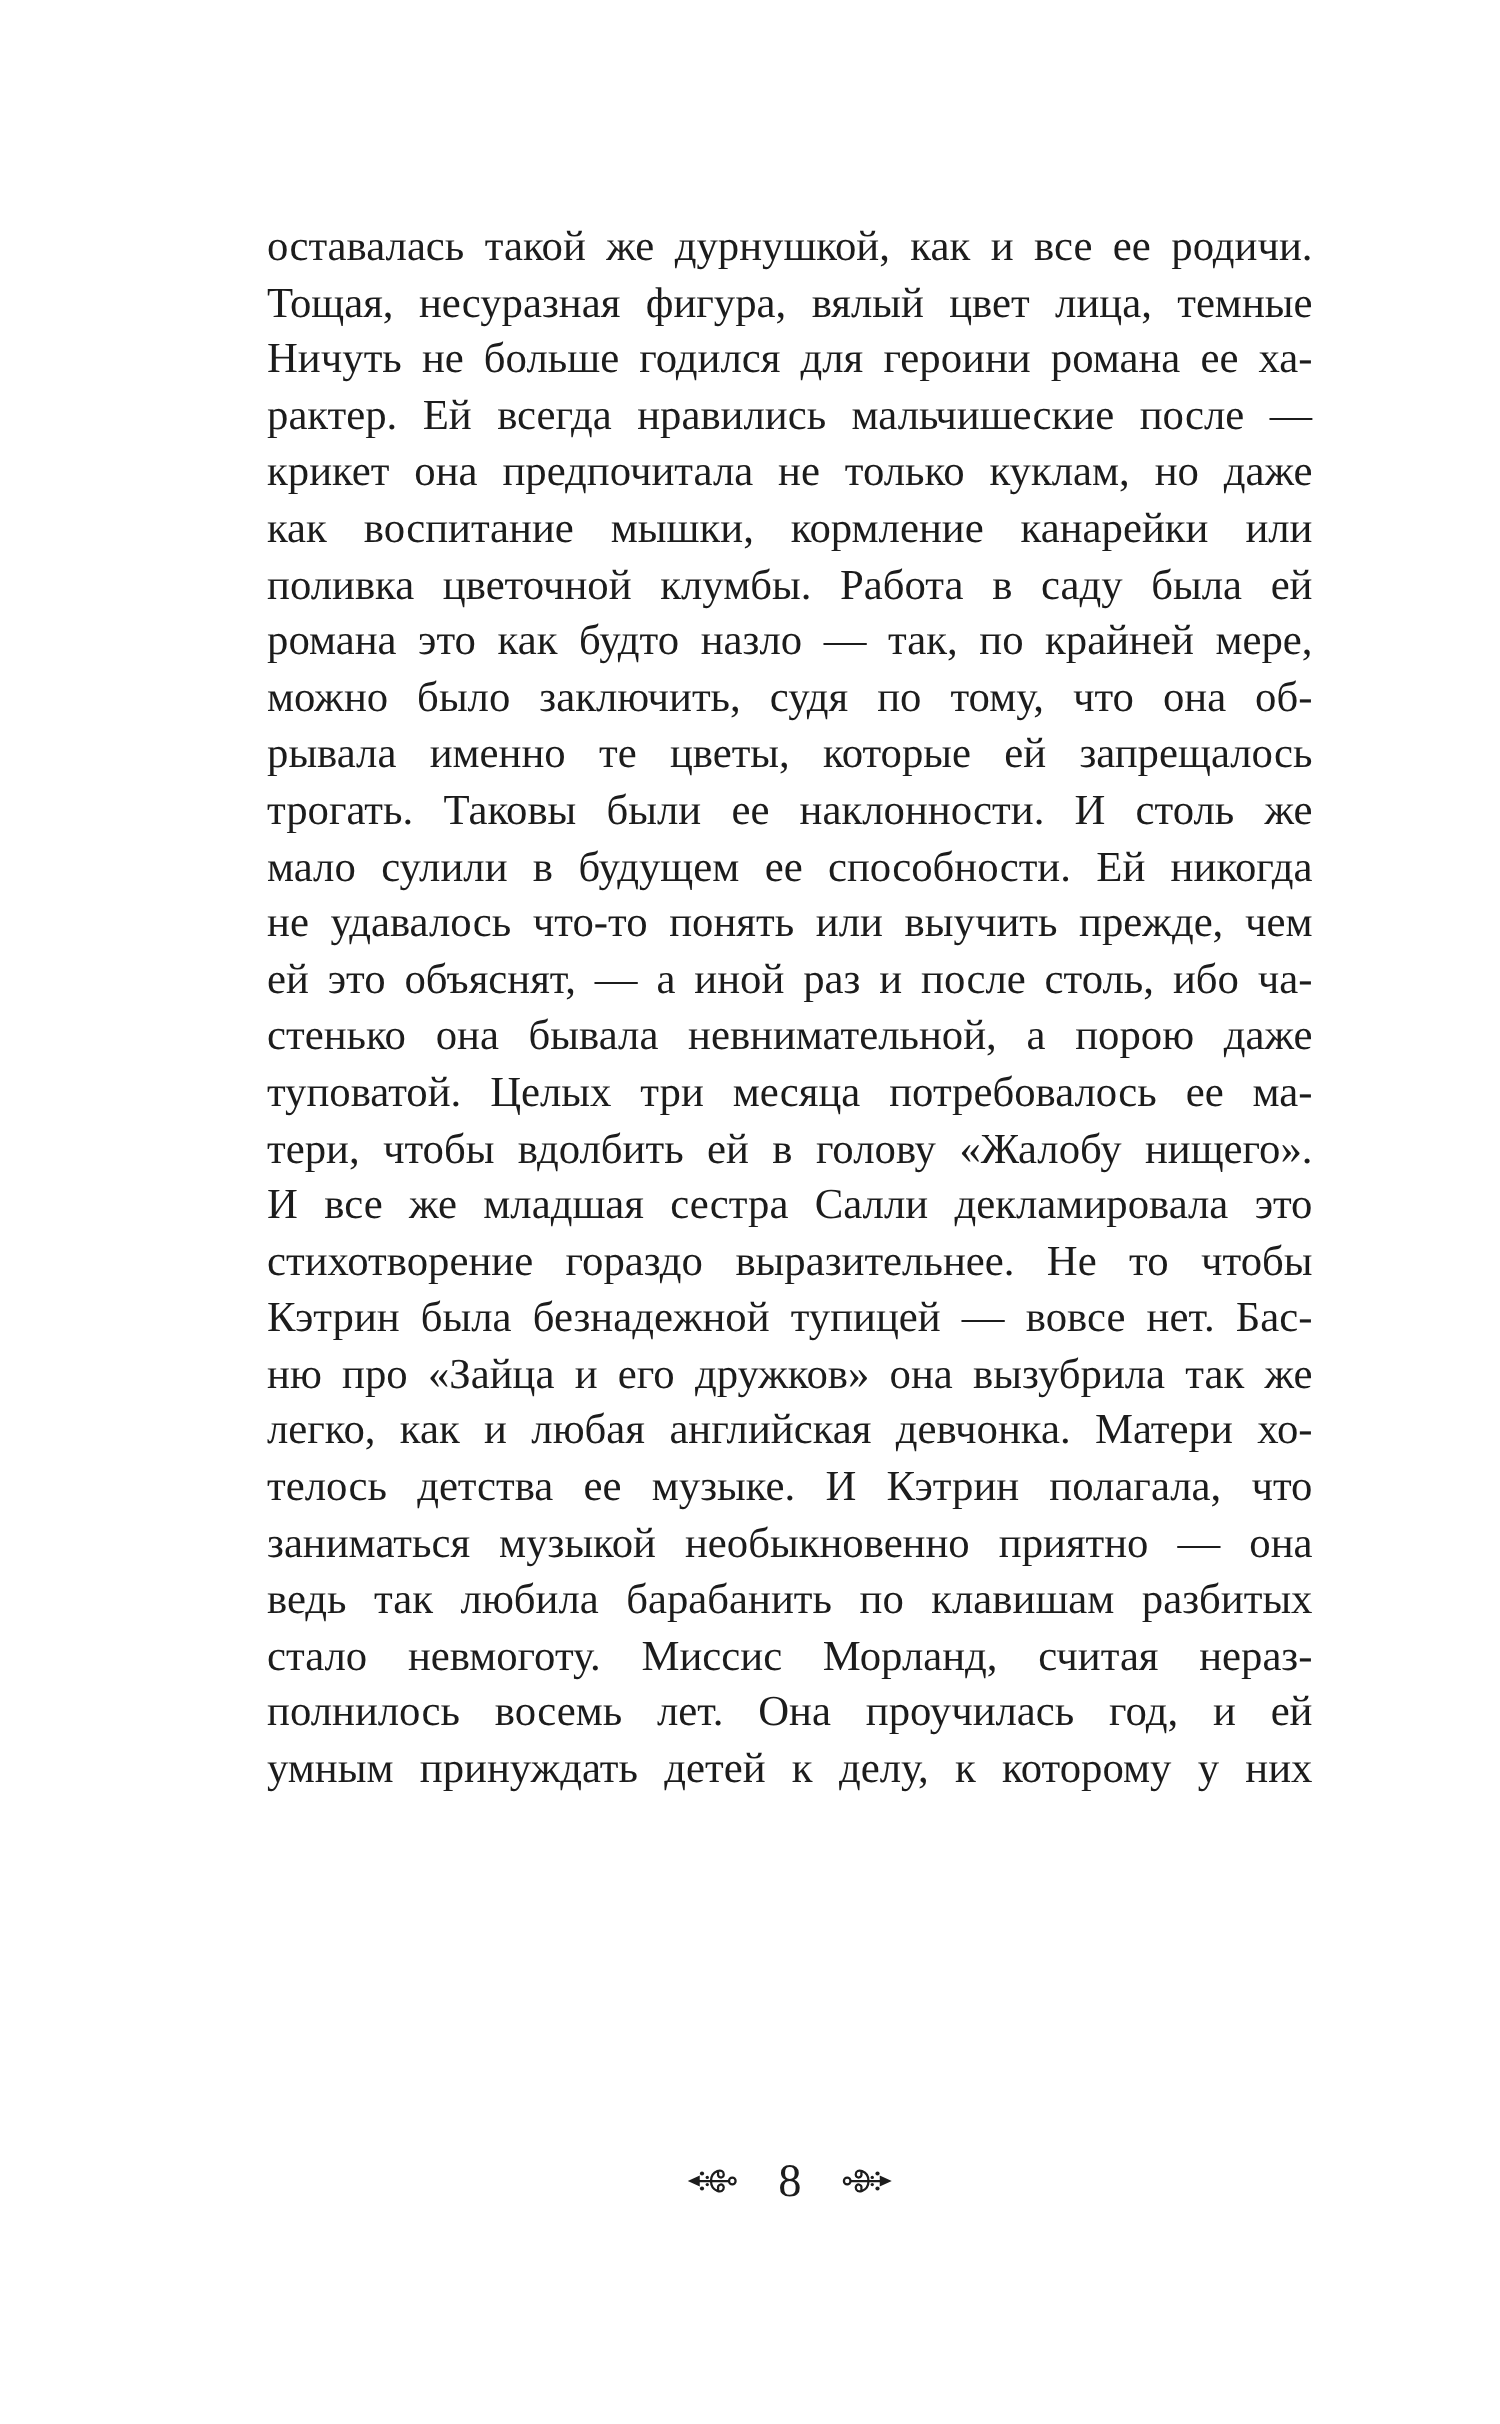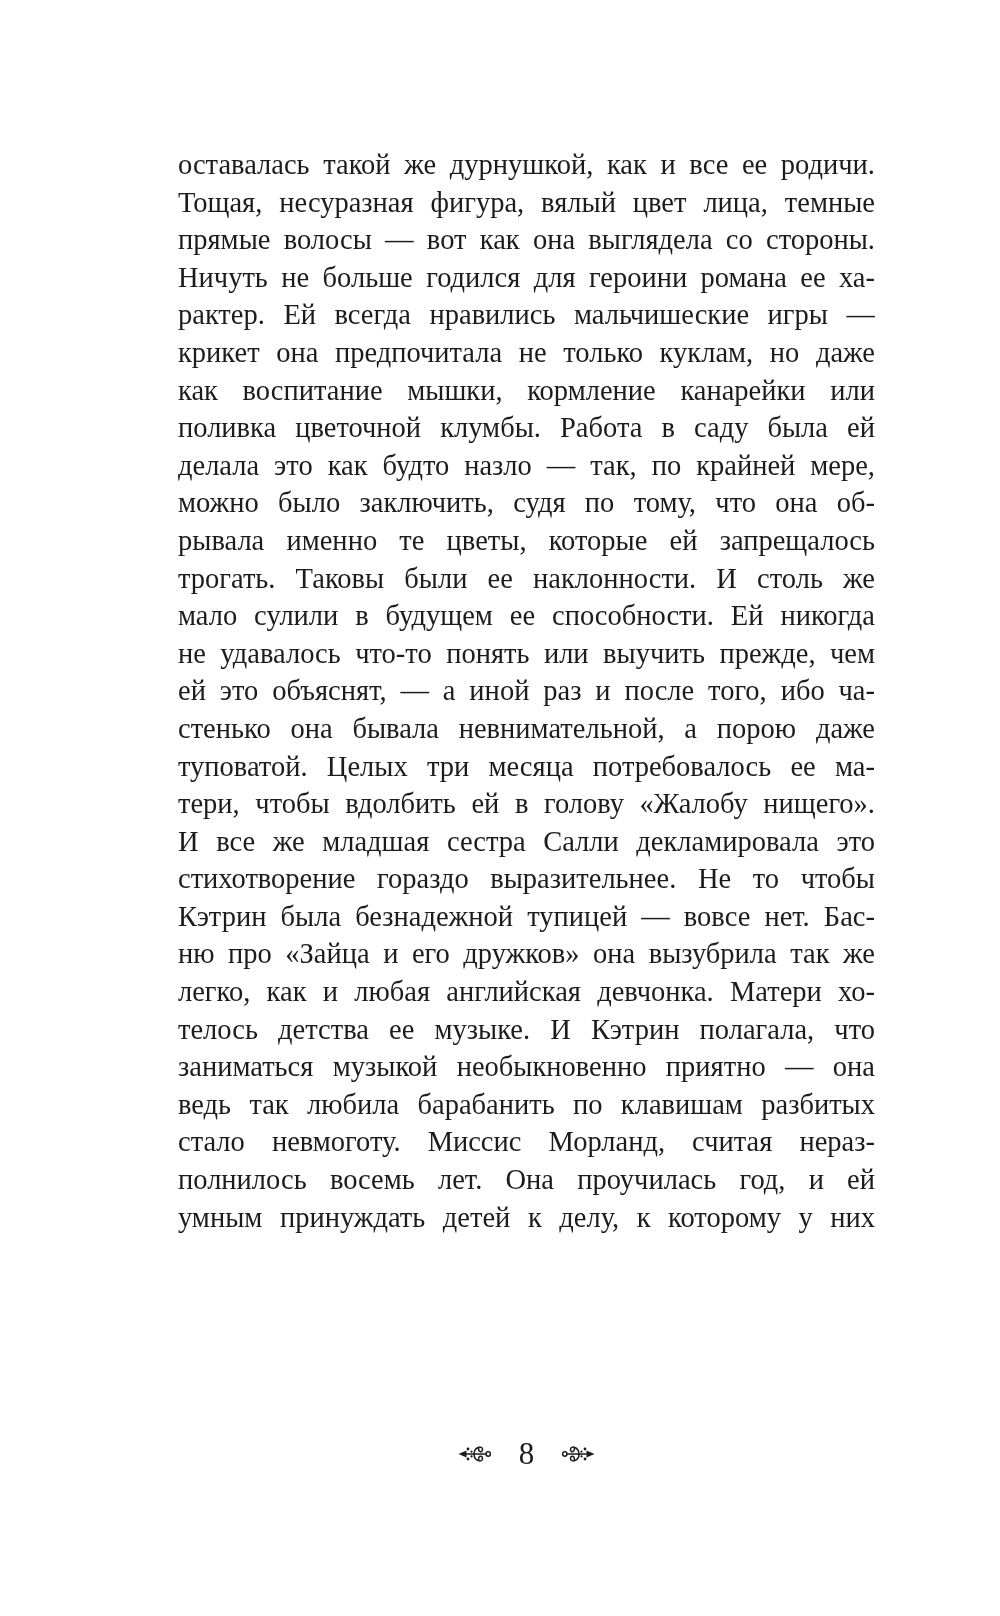--- a/index.html
+++ b/index.html
@@ -64,7 +64,6 @@
   <div class="text-block">
     <div class="text-line">оставалась такой же дурнушкой, как и все ее родичи.</div>
     <div class="text-line">Тощая, несуразная фигура, вялый цвет лица, темные</div>
-    <div class="text-line">прямые волосы — вот как она выглядела со стороны.</div>
     <div class="text-line">Ничуть не больше годился для героини романа ее ха-</div>
     <div class="text-line">рактер. Ей всегда нравились мальчишеские игры —</div>
     <div class="text-line">крикет она предпочитала не только куклам, но даже</div>

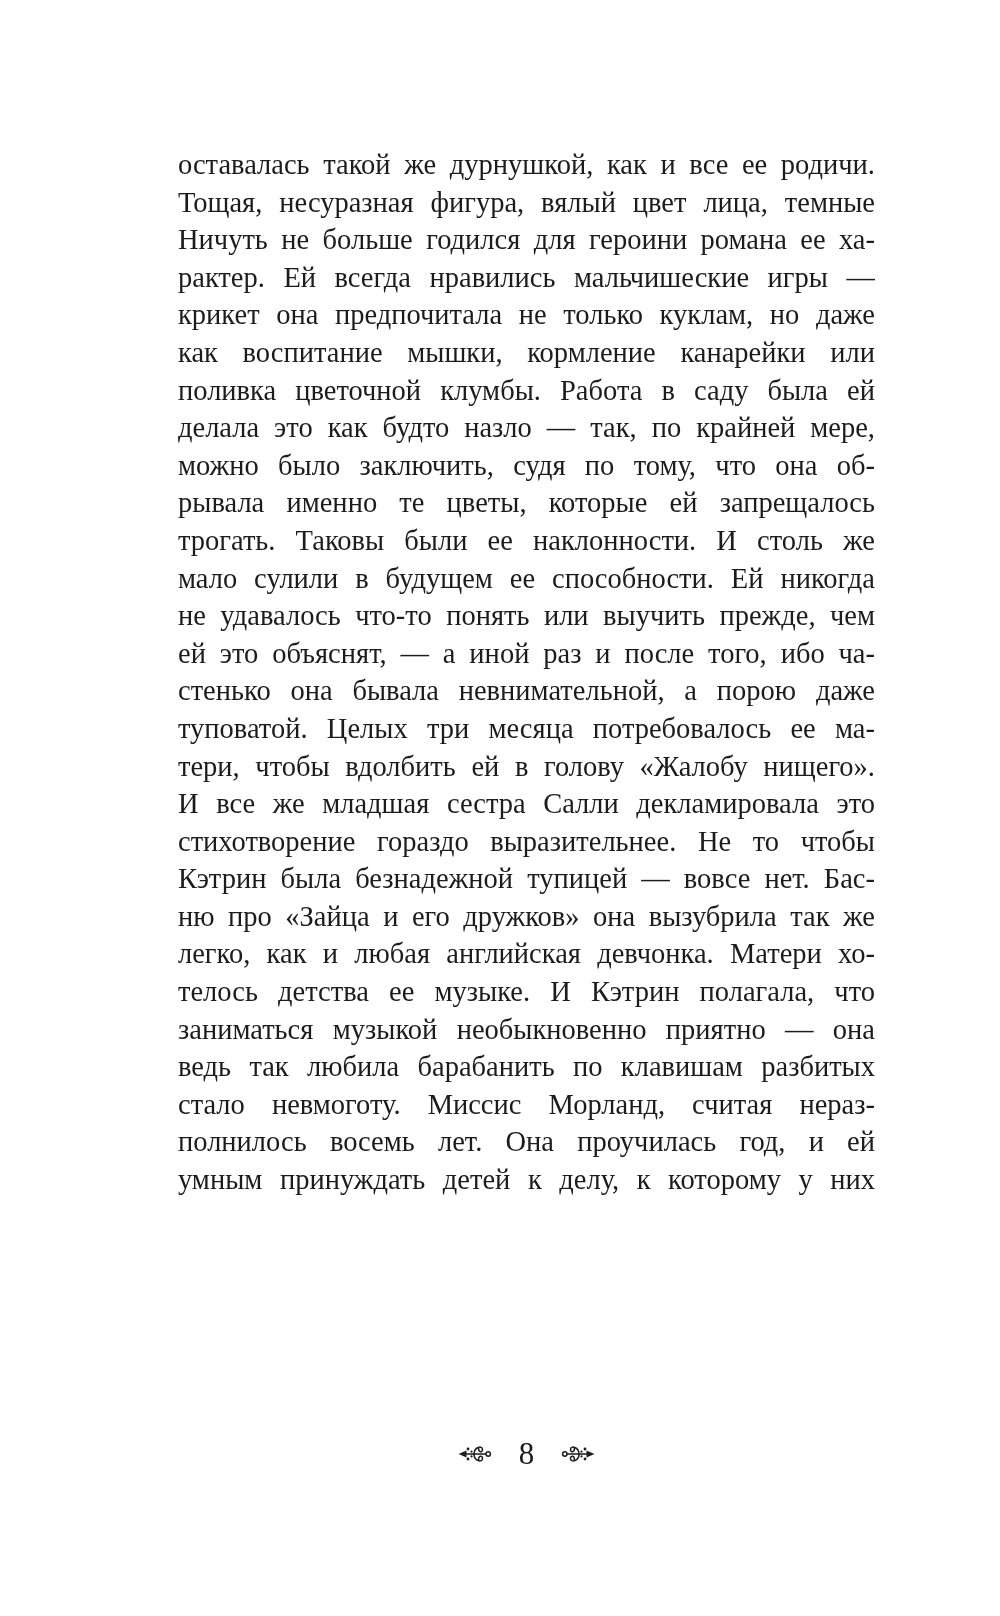--- a/index.html
+++ b/index.html
@@ -65,7 +65,7 @@
     <div class="text-line">оставалась такой же дурнушкой, как и все ее родичи.</div>
     <div class="text-line">Тощая, несуразная фигура, вялый цвет лица, темные</div>
     <div class="text-line">Ничуть не больше годился для героини романа ее ха-</div>
-    <div class="text-line">рактер. Ей всегда нравились мальчишеские игры —</div>
+    <div class="text-line">рактер. Ей всегда нравились мальчишеские после —</div>
     <div class="text-line">крикет она предпочитала не только куклам, но даже</div>
     <div class="text-line">как воспитание мышки, кормление канарейки или</div>
     <div class="text-line">поливка цветочной клумбы. Работа в саду была ей</div>

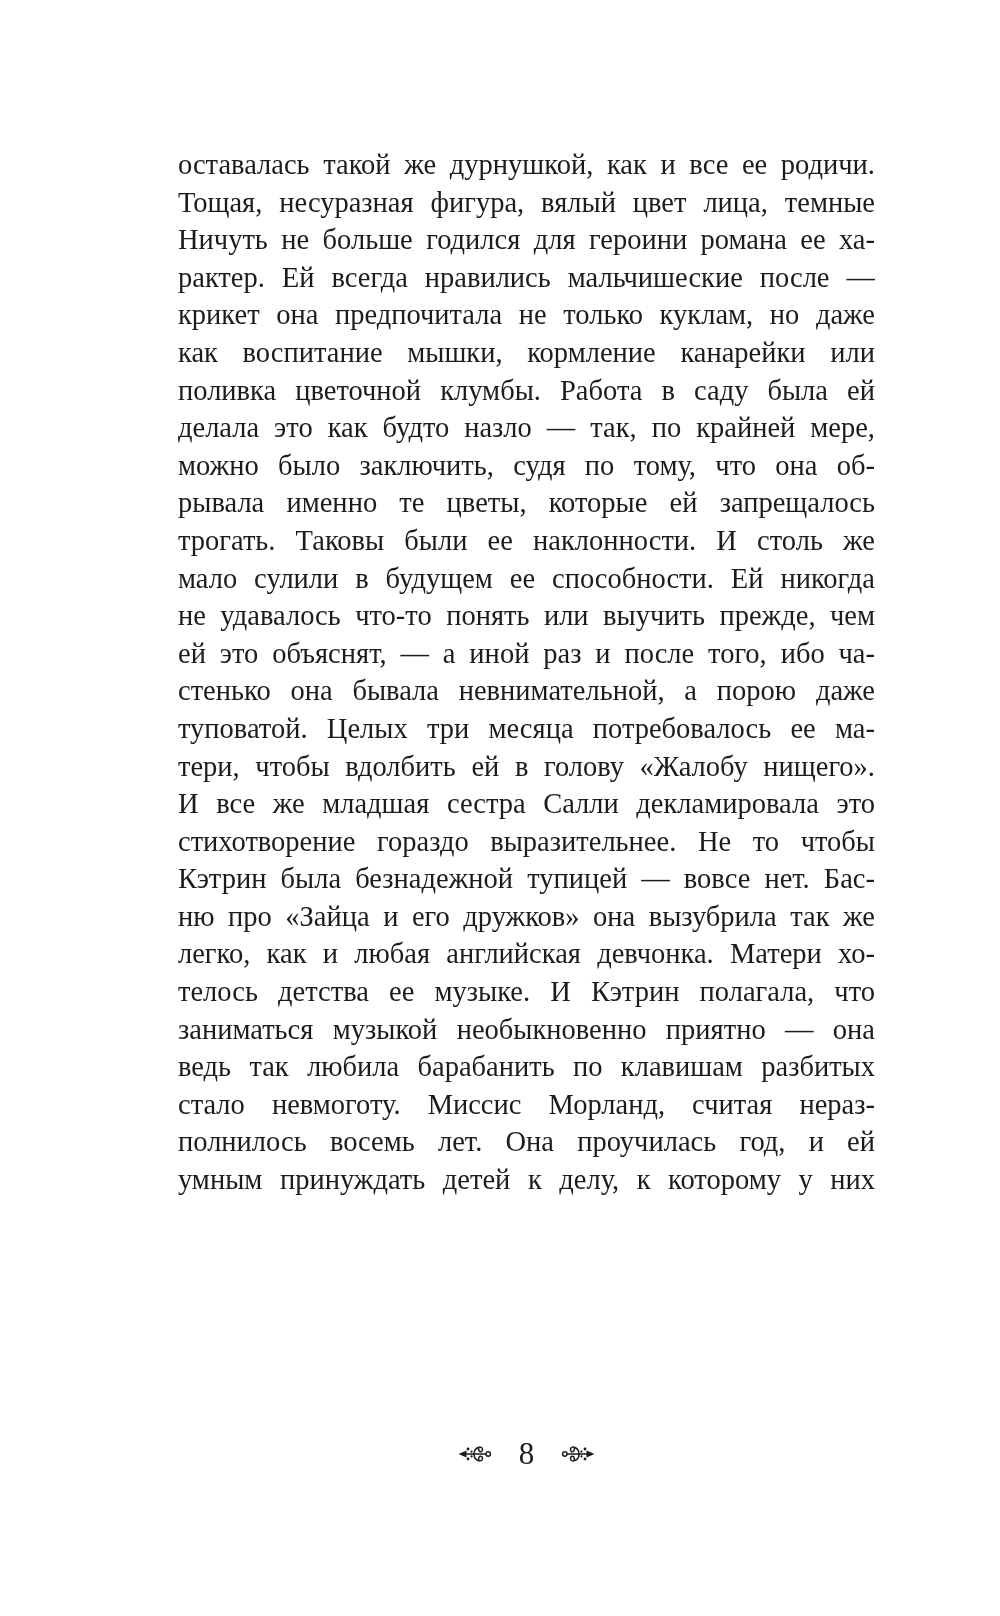--- a/index.html
+++ b/index.html
@@ -69,7 +69,7 @@
     <div class="text-line">крикет она предпочитала не только куклам, но даже</div>
     <div class="text-line">как воспитание мышки, кормление канарейки или</div>
     <div class="text-line">поливка цветочной клумбы. Работа в саду была ей</div>
-    <div class="text-line">делала это как будто назло — так, по крайней мере,</div>
+    <div class="text-line">романа это как будто назло — так, по крайней мере,</div>
     <div class="text-line">можно было заключить, судя по тому, что она об-</div>
     <div class="text-line">рывала именно те цветы, которые ей запрещалось</div>
     <div class="text-line">трогать. Таковы были ее наклонности. И столь же</div>

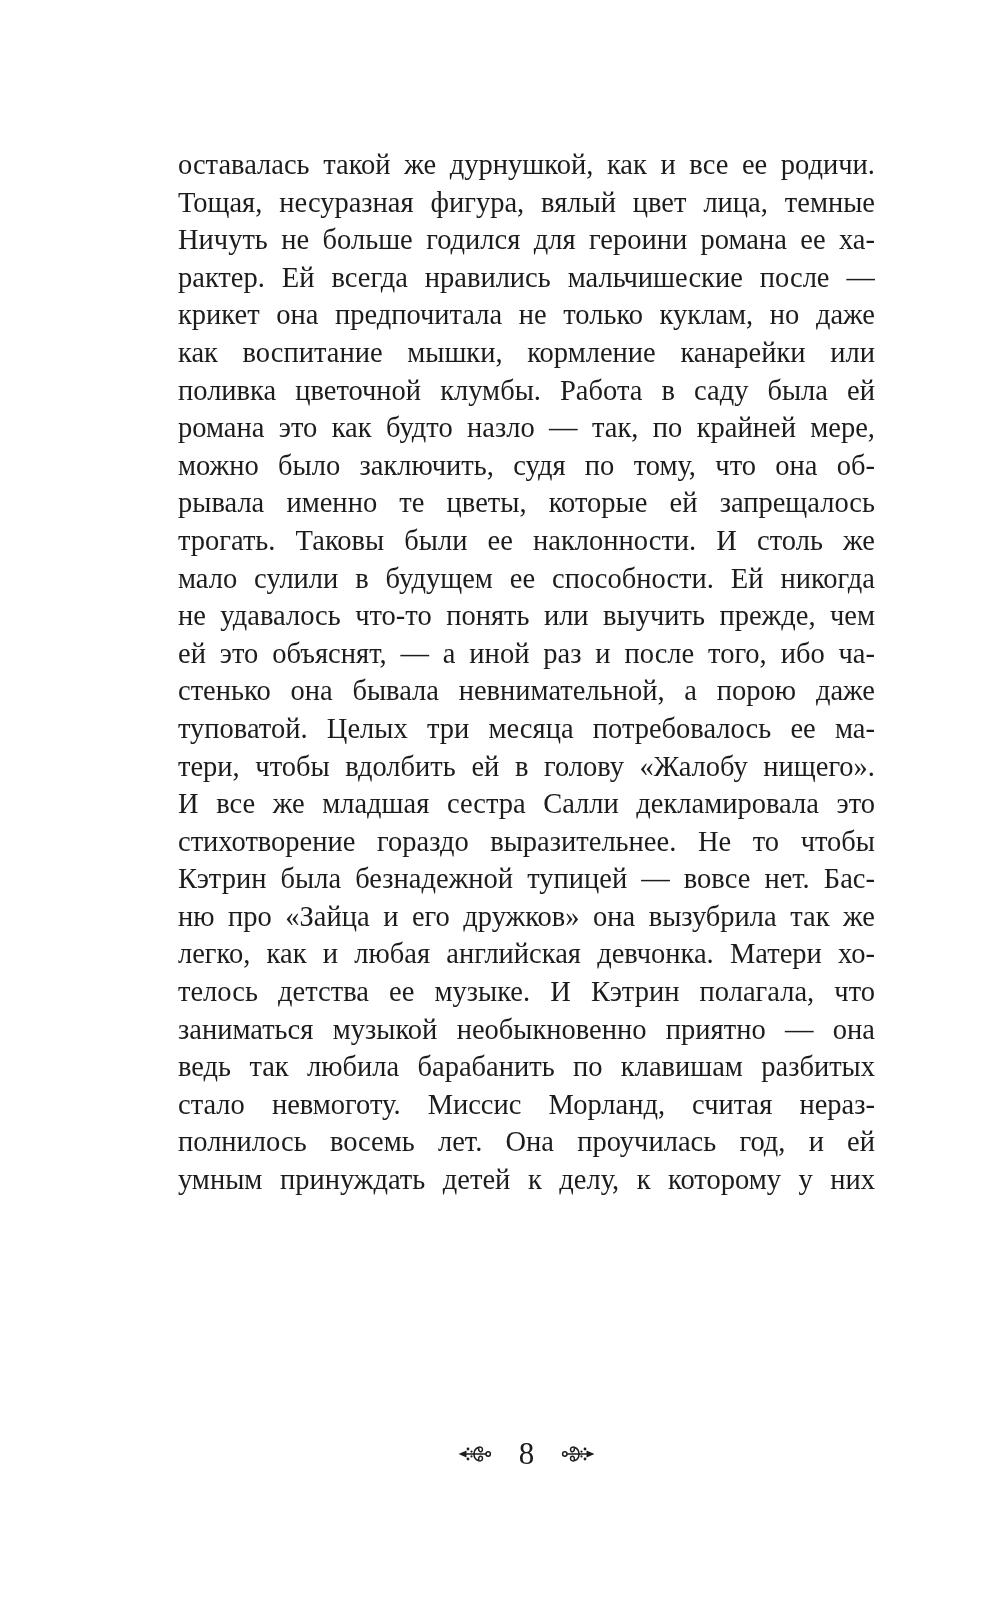--- a/index.html
+++ b/index.html
@@ -75,7 +75,7 @@
     <div class="text-line">трогать. Таковы были ее наклонности. И столь же</div>
     <div class="text-line">мало сулили в будущем ее способности. Ей никогда</div>
     <div class="text-line">не удавалось что-то понять или выучить прежде, чем</div>
-    <div class="text-line">ей это объяснят, — а иной раз и после того, ибо ча-</div>
+    <div class="text-line">ей это объяснят, — а иной раз и после столь, ибо ча-</div>
     <div class="text-line">стенько она бывала невнимательной, а порою даже</div>
     <div class="text-line">туповатой. Целых три месяца потребовалось ее ма-</div>
     <div class="text-line">тери, чтобы вдолбить ей в голову «Жалобу нищего».</div>

